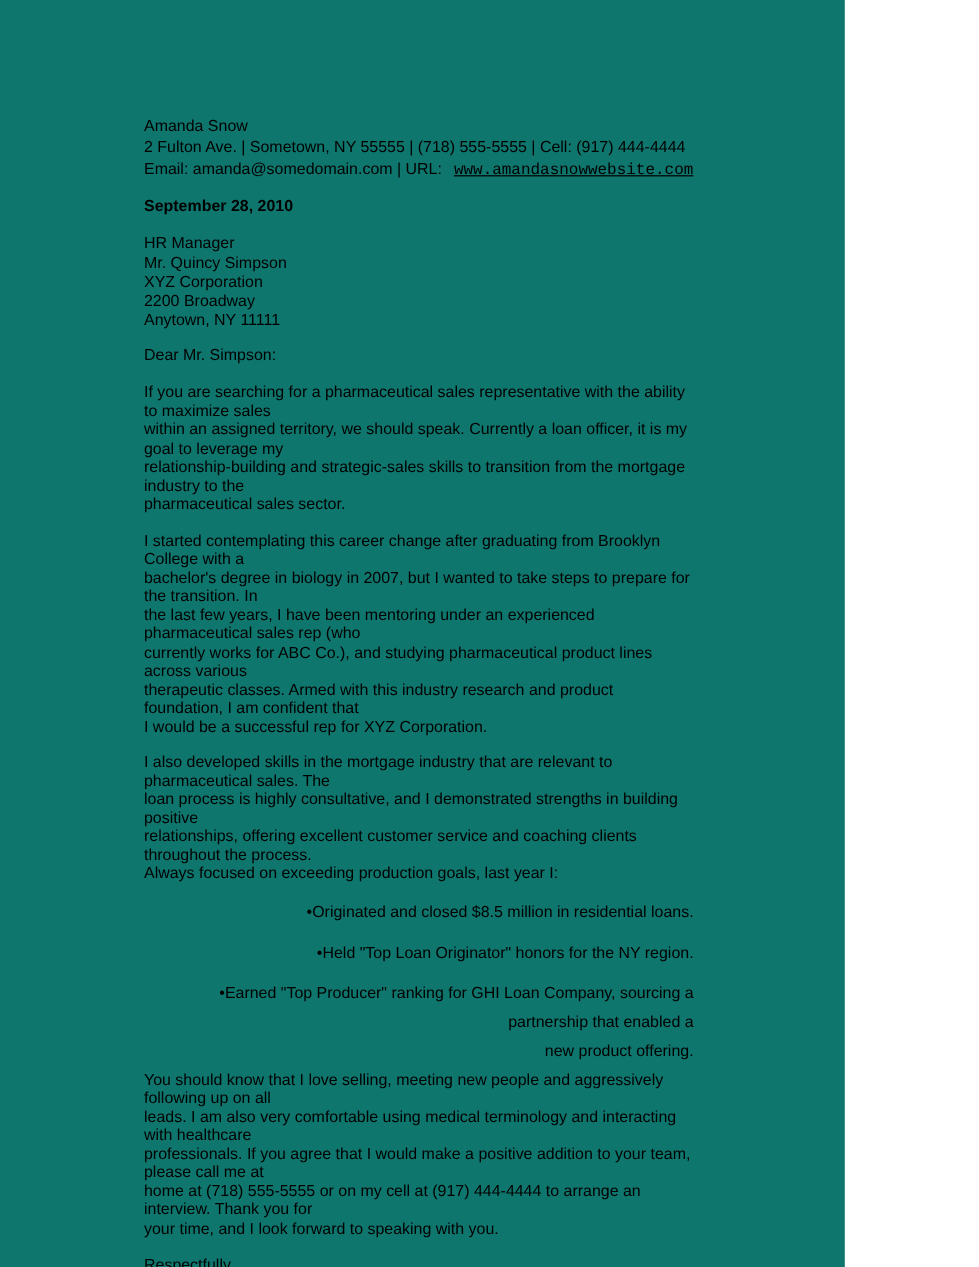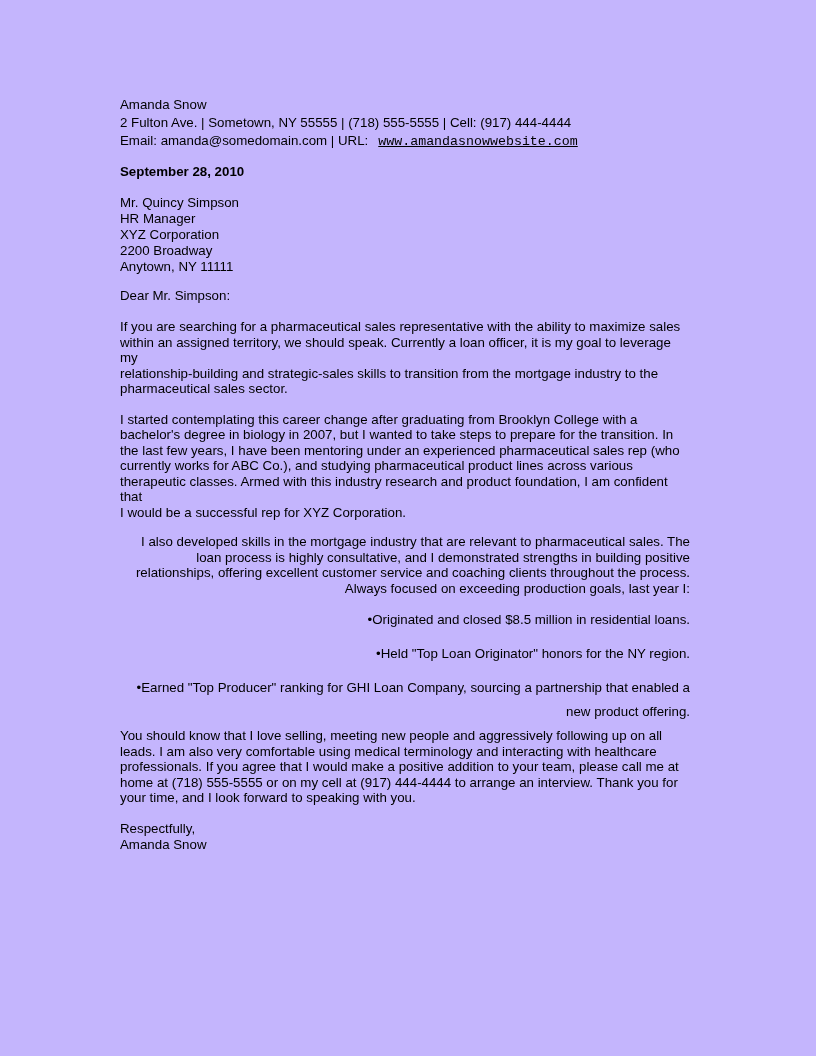--- a/index.html
+++ b/index.html
@@ -10,9 +10,9 @@
   }
   .page {
     position: relative;
-    width: 816px;
+    width: 704px;
     height: 1056px;
-    background: #c4b5fd;
+    background: #0f766e;
     color: #000000;
     font-family: "Liberation Sans", sans-serif;
     font-size: 13.3px;

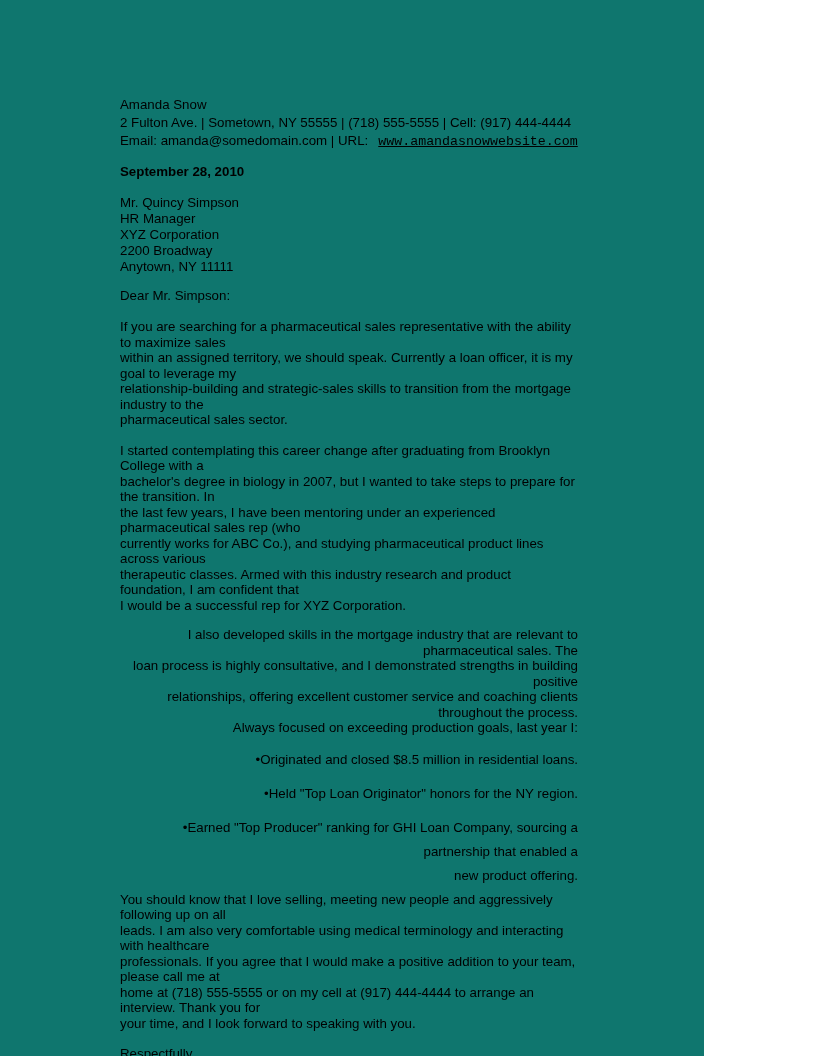--- a/index.html
+++ b/index.html
@@ -57,8 +57,8 @@
   <div class="date-line">September 28, 2010</div>
 
   <div class="recipient-block">
+    <div>HR Manager</div>
     <div>Mr. Quincy Simpson</div>
-    <div>HR Manager</div>
     <div>XYZ Corporation</div>
     <div>2200 Broadway</div>
     <div>Anytown, NY 11111</div>

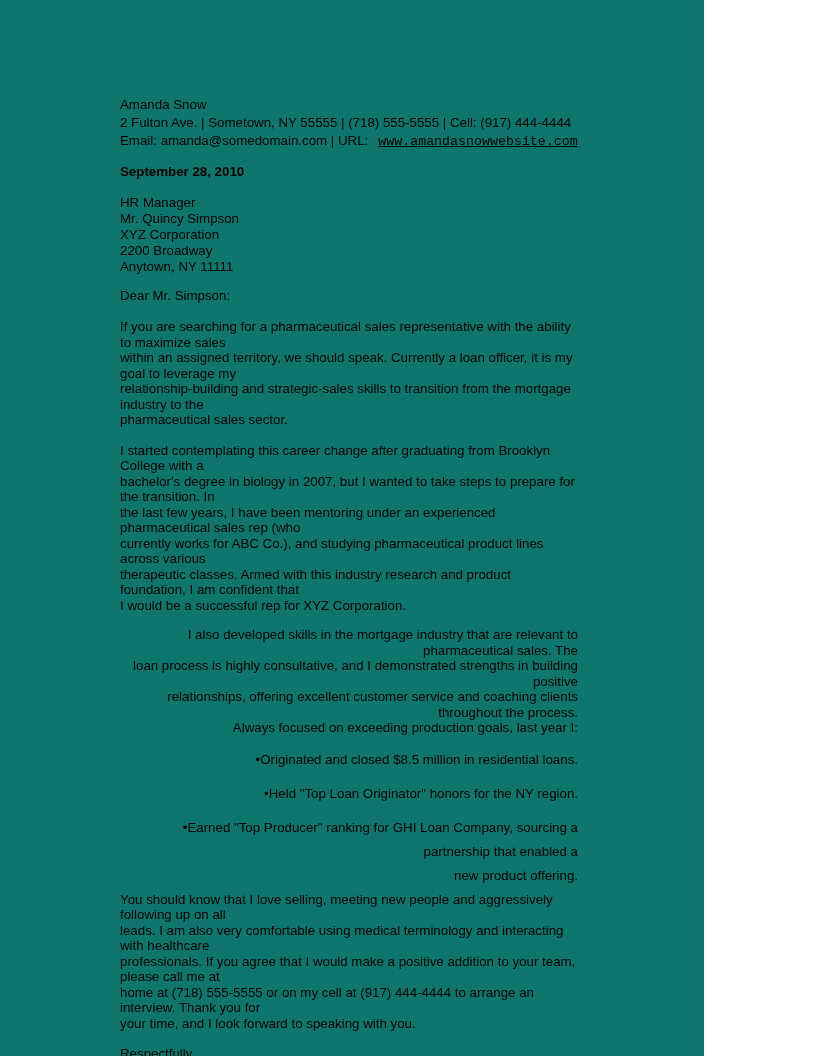--- a/index.html
+++ b/index.html
@@ -28,7 +28,7 @@
   .recipient-block { line-height: 16px; margin-bottom: 13px; }
   .salutation { margin-bottom: 16px; }
   .para { margin-bottom: 15px; }
-  .para-tight { margin-bottom: 12px; text-align: right; }
+  .para-tight { margin-bottom: 12px; }
 
   .bullet-list { margin-bottom: 4px; }
   .bullet-item { line-height: 24px; margin-bottom: 10px; text-align: right; }

